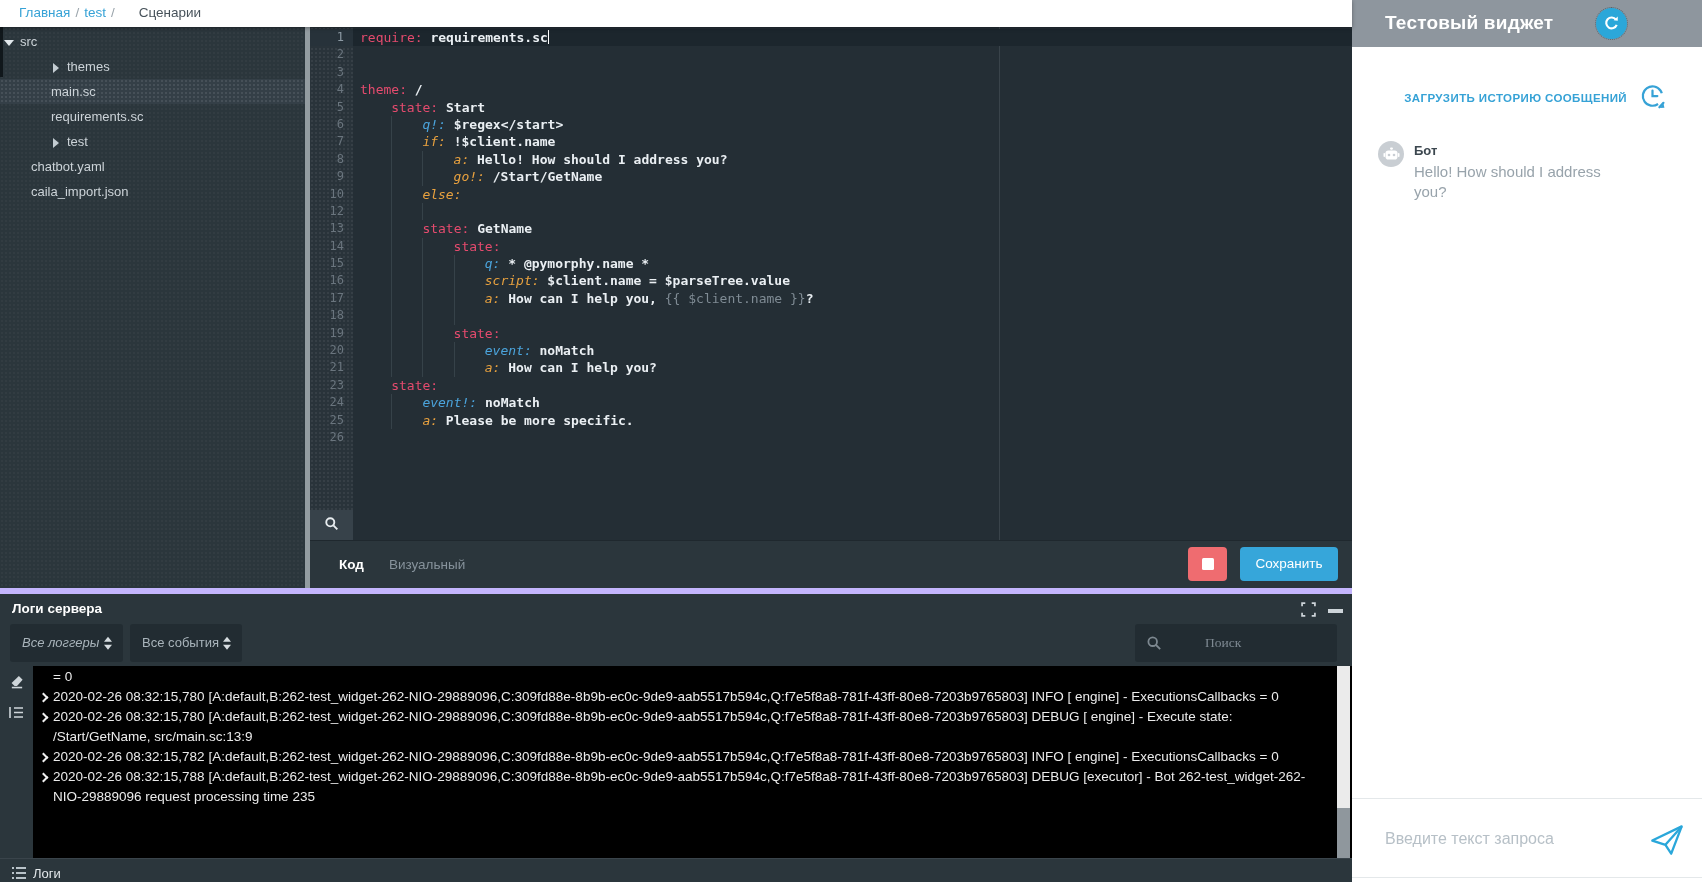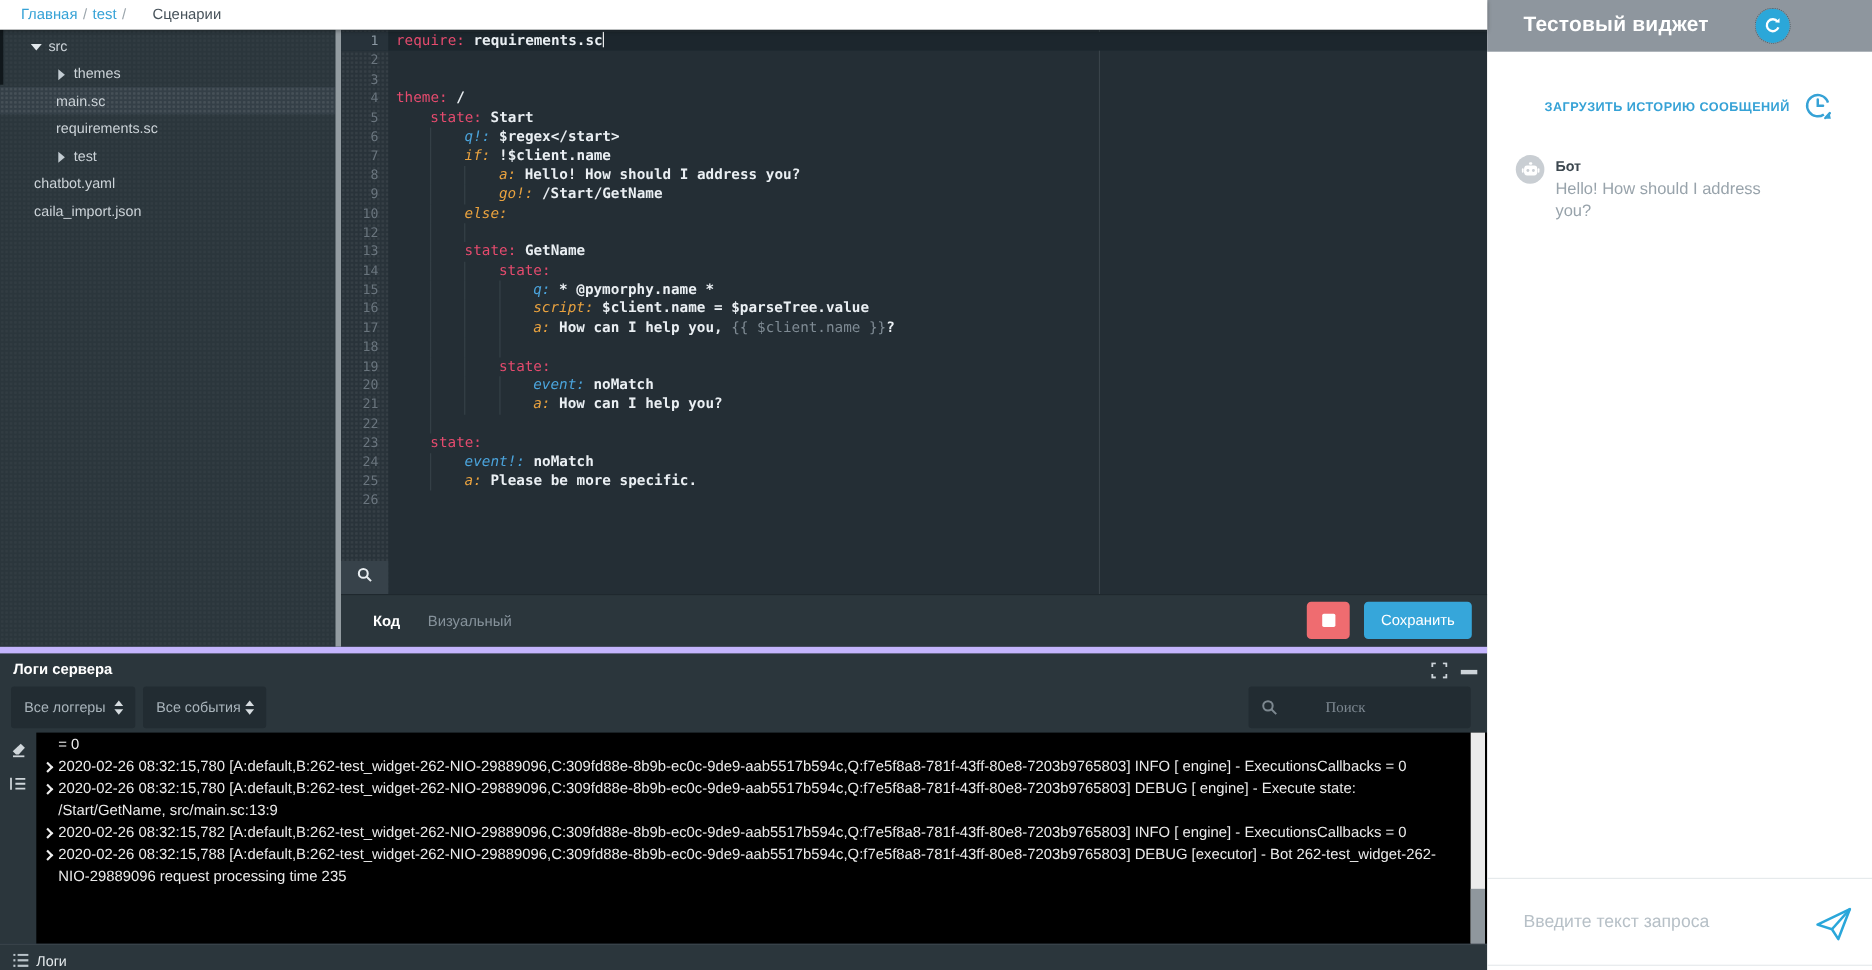--- a/index.html
+++ b/index.html
@@ -25,7 +25,7 @@
     background-image:radial-gradient(rgba(255,255,255,.03) 1px,transparent 1.5px);background-size:4px 4px;padding-top:2px;}
   .tree-scrollmark{position:absolute;left:0;top:27px;width:3px;height:50px;background:#10171b;z-index:3;}
   .tree-row{height:25px;line-height:25px;font-size:13px;color:#ccd3d8;white-space:nowrap;cursor:pointer;}
-  .tree-row.folder.lvl0{padding-left:28px;}
+  .tree-row.folder.lvl0{padding-left:4px;}
   .tree-row.folder.lvl1{padding-left:53px;}
   .tree-row.file.lvl0{padding-left:31px;}
   .tree-row.file.lvl1{padding-left:51px;}

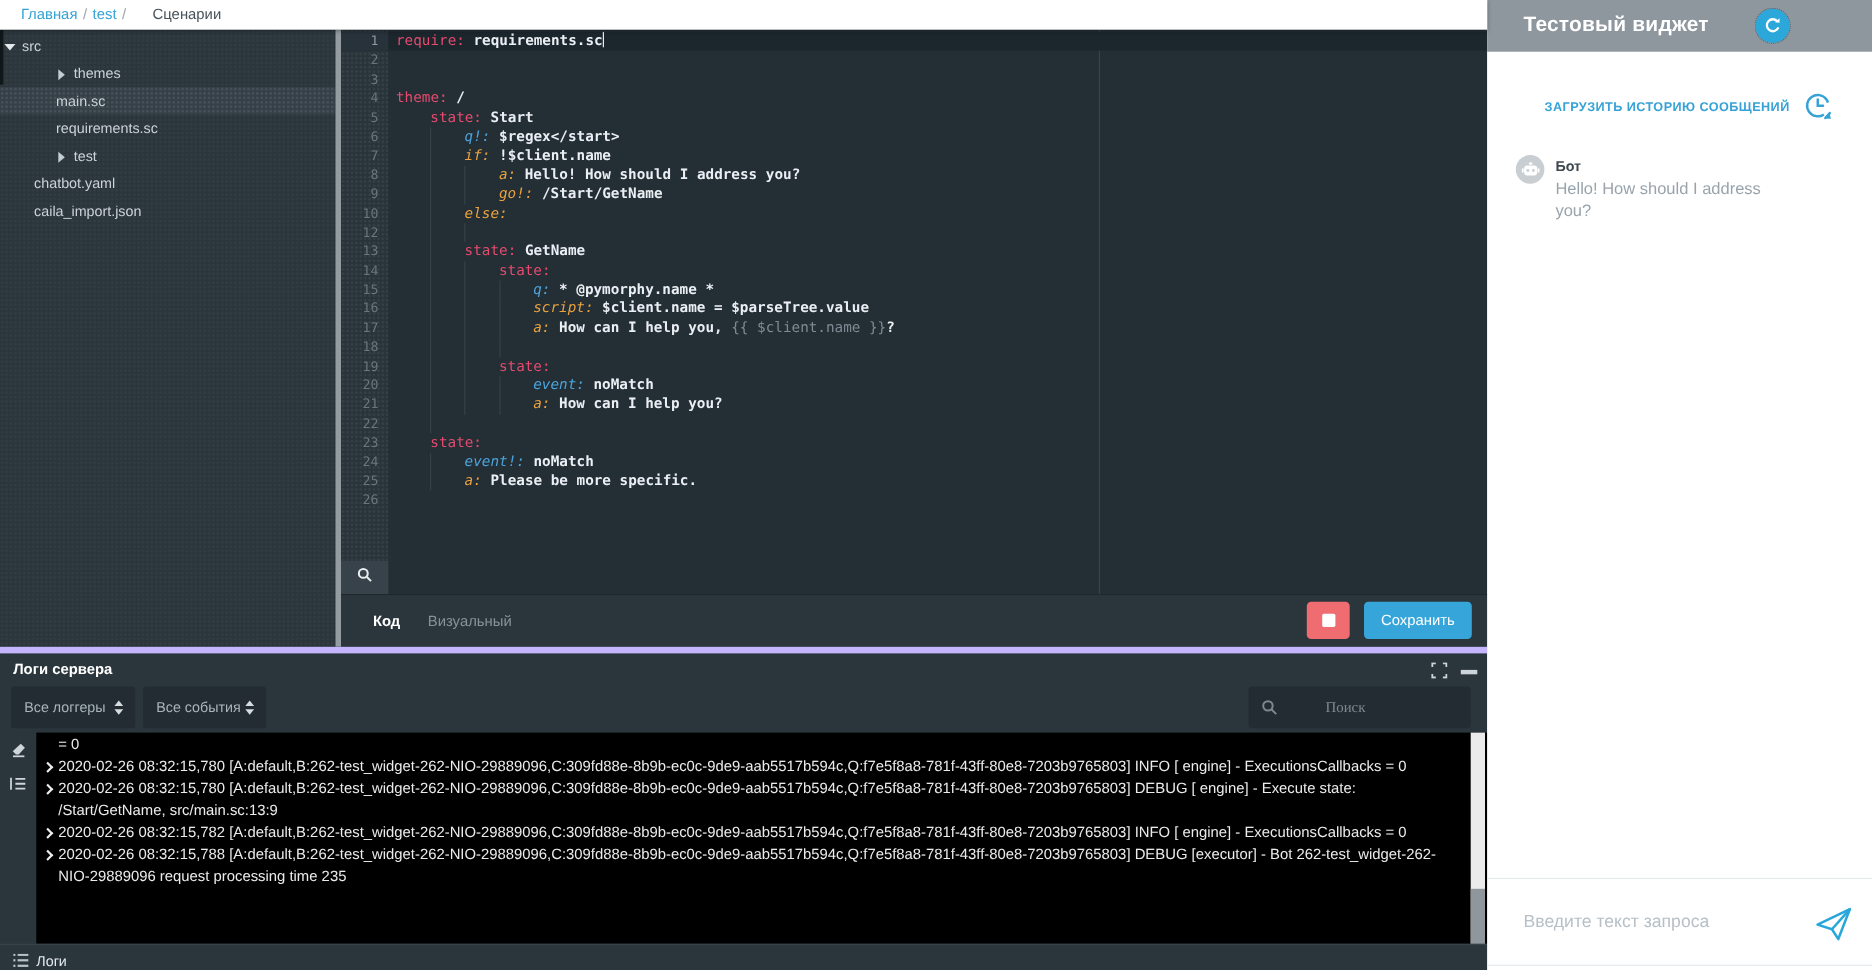--- a/index.html
+++ b/index.html
@@ -229,10 +229,6 @@
               <span class="ct"><span class="iu"></span><span class="iu g"></span><span class="iu g"></span><span class="iu g"></span><span class="tk-a">a:</span><span class="tk-val"> How can I help you?</span></span>
             </div>
             <div class="cl">
-              <span class="num">22</span>
-              <span class="ct"><span class="iu"></span><span class="iu g"></span></span>
-            </div>
-            <div class="cl">
               <span class="num">23</span>
               <span class="ct"><span class="iu"></span><span class="tk-key">state:</span></span>
             </div>

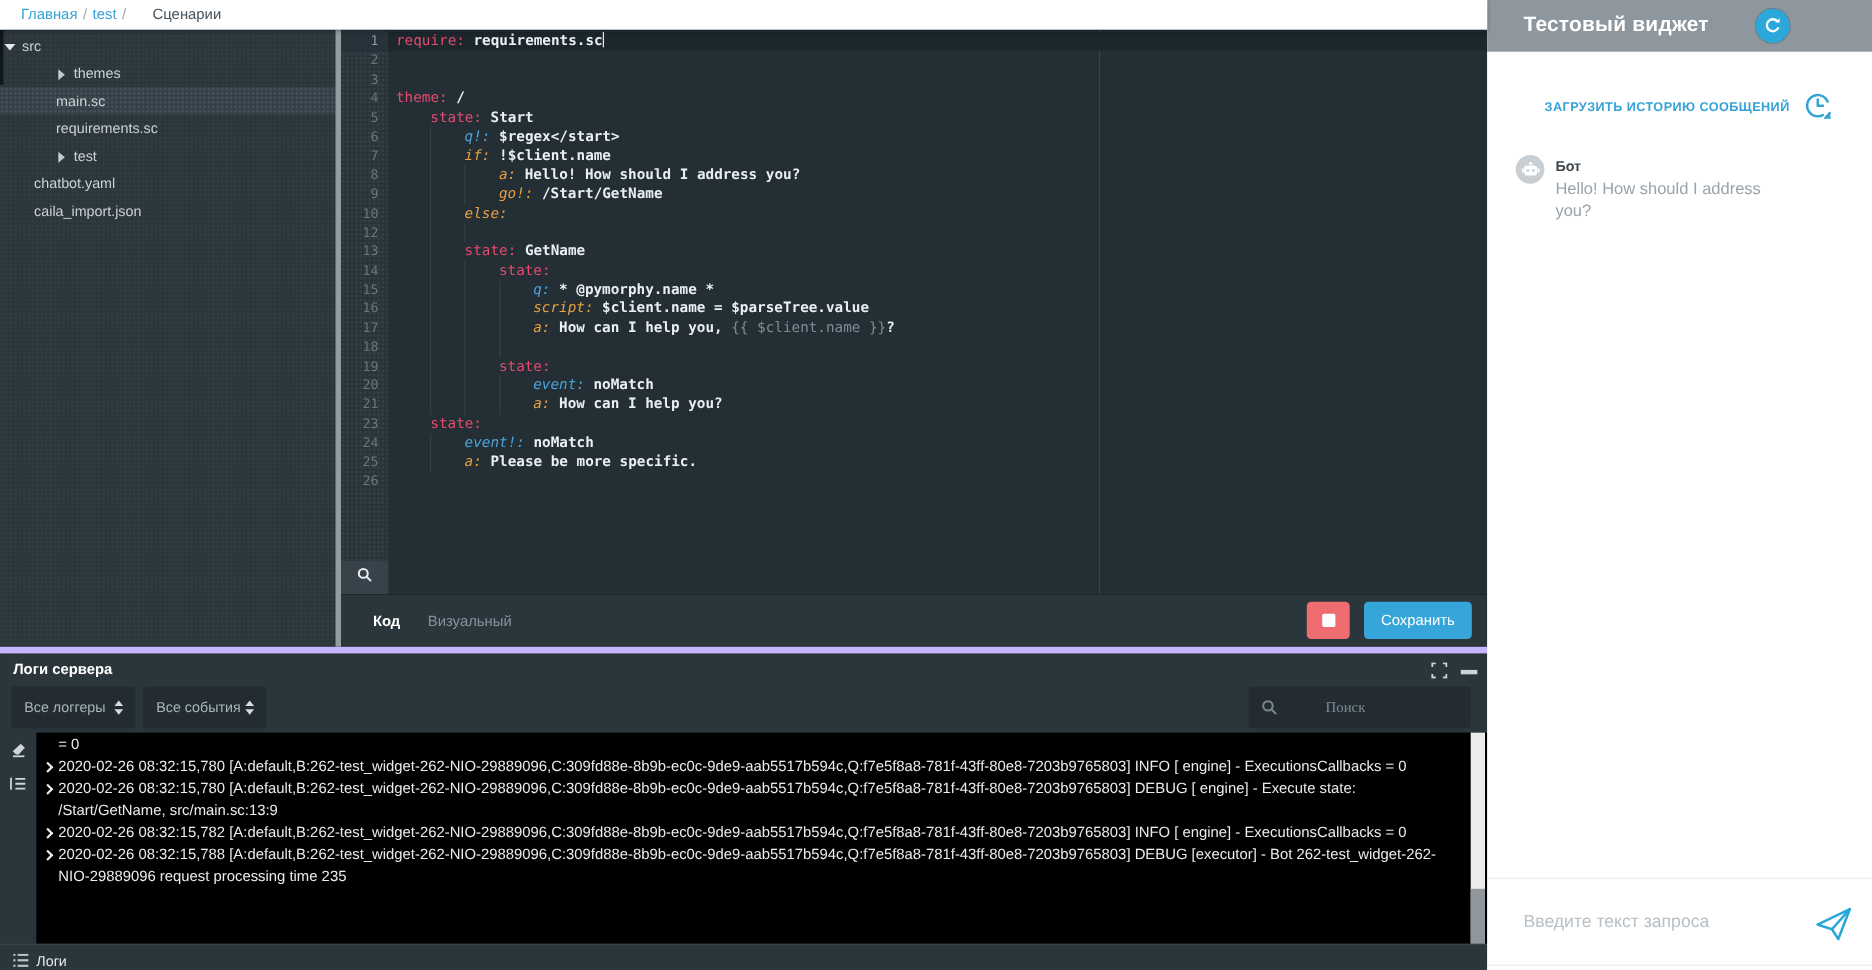--- a/index.html
+++ b/index.html
@@ -77,7 +77,7 @@
   .min-icon{position:absolute;left:1328px;top:15px;width:15px;height:3.5px;background:#cdd4d9;cursor:pointer;}
   .dd{position:absolute;top:30px;height:38px;background:#222c32;border-radius:3px;color:#a9b4bb;
     font-size:13px;line-height:38px;padding-left:12px;cursor:pointer;}
-  .dd-1{left:10px;width:113px;}
+  .dd-1{left:10px;width:113px;font-style:italic;}
   .dd-2{left:130px;width:112px;}
   .dd-arrows{position:absolute;right:11px;top:50%;transform:translateY(-50%);}
   .tri{display:block;width:0;height:0;border-left:4.5px solid transparent;border-right:4.5px solid transparent;}

